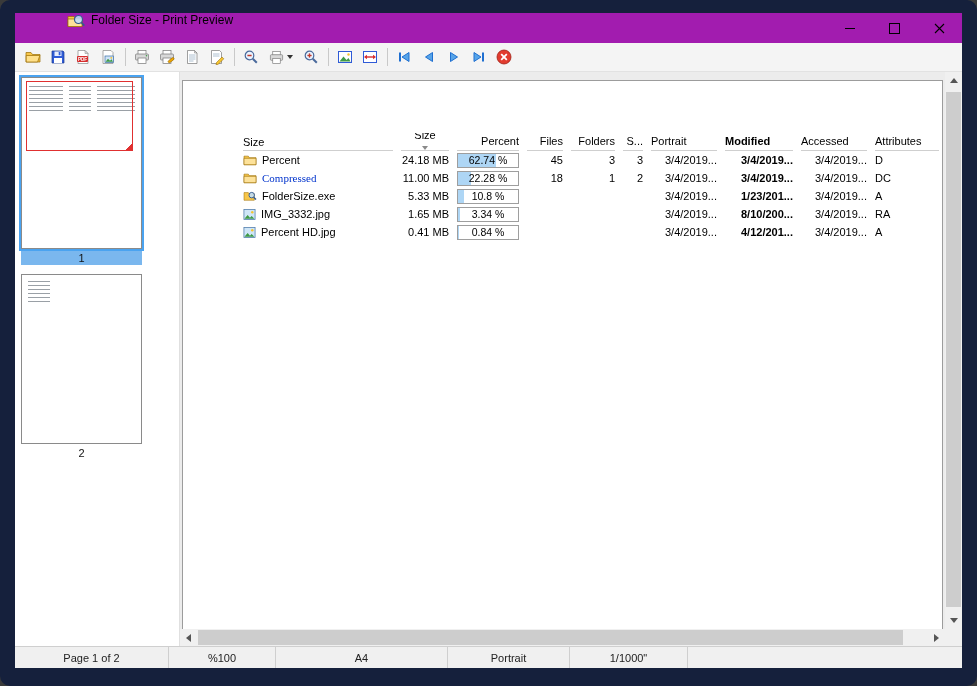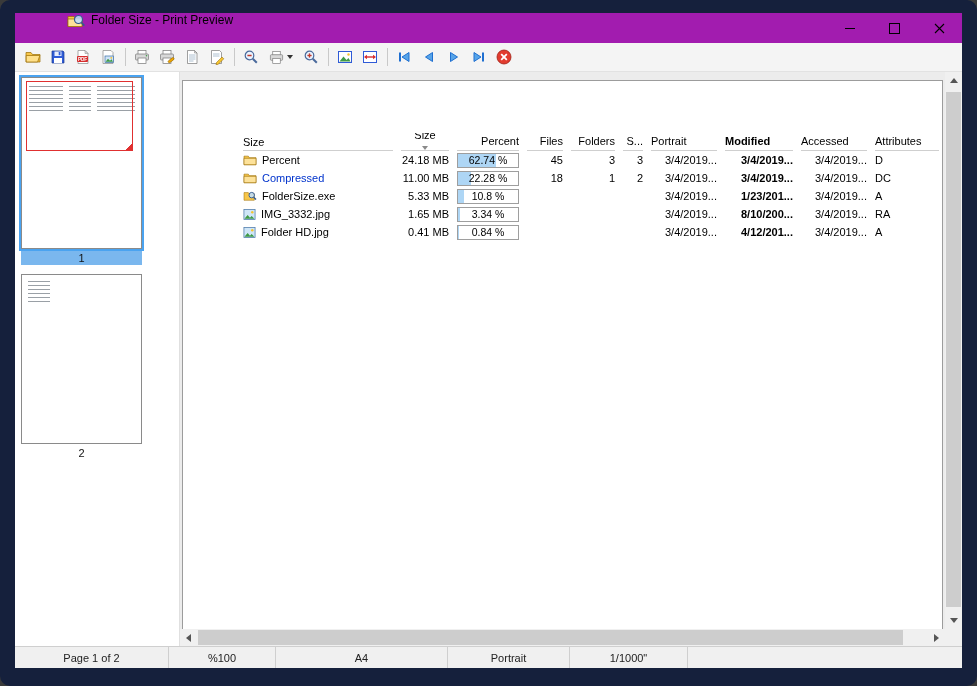--- a/index.html
+++ b/index.html
@@ -56,7 +56,7 @@
   .thead .created,.thead .modified,.thead .accessed,.thead .attrs{text-align:left;}
   .thead .size{display:flex;justify-content:flex-end;align-items:center;gap:3px;}
   .sortarrow{width:0;height:0;border-left:3.5px solid transparent;border-right:3.5px solid transparent;border-top:4px solid #8a8a8a;display:inline-block;}
-  .blue{color:#0033cc;}
+  .blue{color:#0033cc;font-family:Liberation Serif, serif;}
   .pbox{position:relative;width:62px;height:15px;border:1px solid #9e9e9e;background:#fff;box-sizing:border-box;}
   .pfill{position:absolute;left:0;top:0;bottom:0;background:#aed6f5;}
   .ptext{position:absolute;left:0;right:0;top:0;bottom:0;text-align:center;font-size:10.5px;line-height:13px;color:#000;}

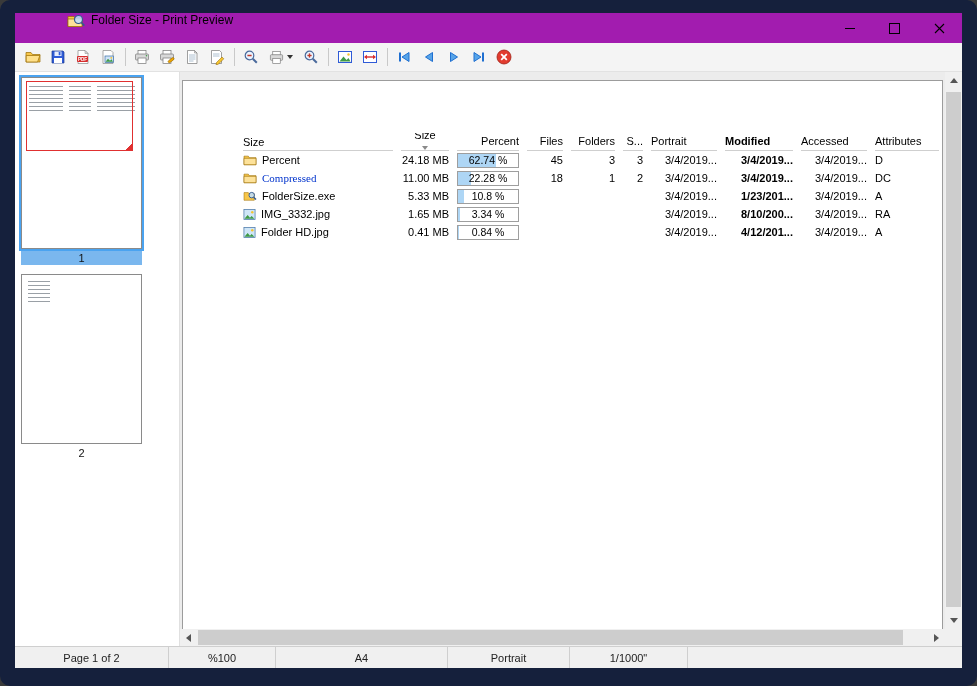--- a/index.html
+++ b/index.html
@@ -409,7 +409,7 @@
                       <circle cx="10" cy="4.5" r="1.3" fill="#f4c430"></circle>
                     </svg>
                   </span>
-              <span>Folder HD.jpg</span>
+              <span>Percent HD.jpg</span>
             </div>
             <div class="c size">0.41 MB</div>
             <div class="c pct">

